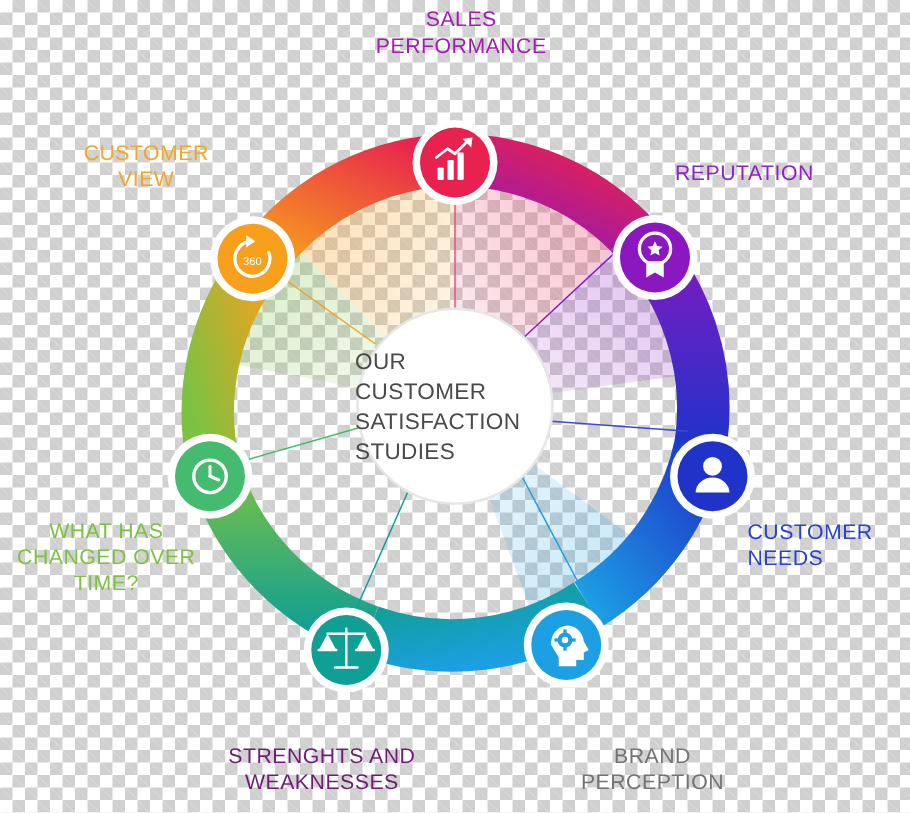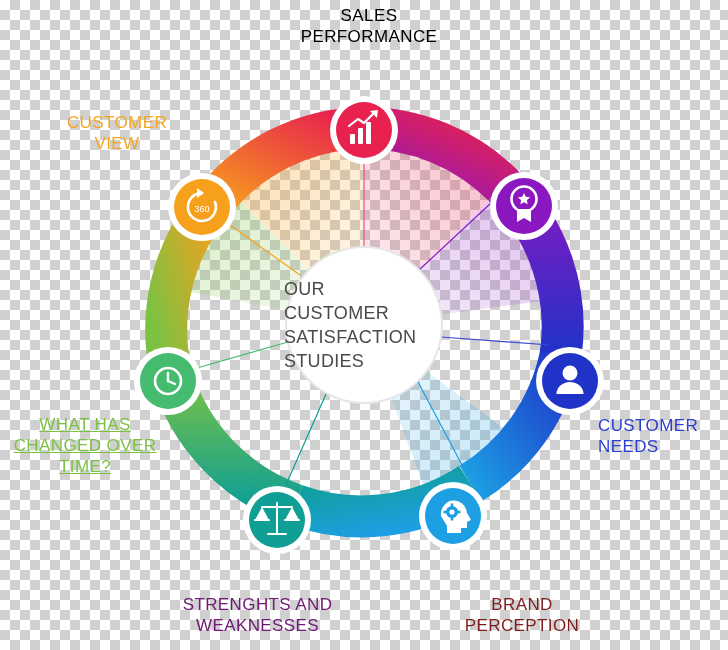--- a/index.html
+++ b/index.html
@@ -201,7 +201,7 @@
 SATISFACTION
 STUDIES</div>
 
-  <div class="label" style="left:274px;top:5px;width:190px;color:#000000;">SALES
+  <div class="label" style="left:274px;top:5px;width:190px;color:#a21caf;">SALES
 PERFORMANCE</div>
 
 

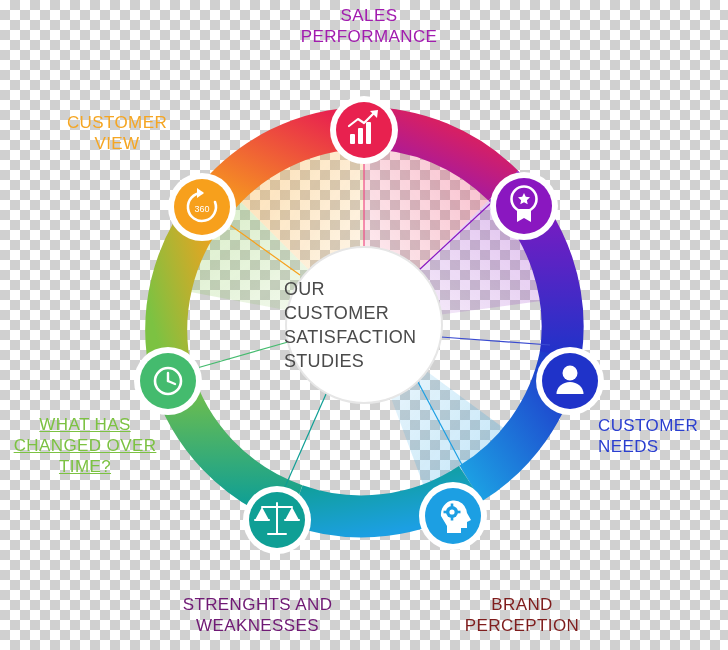--- a/index.html
+++ b/index.html
@@ -204,6 +204,7 @@
   <div class="label" style="left:274px;top:5px;width:190px;color:#a21caf;">SALES
 PERFORMANCE</div>
 
+  <div class="label" style="left:540px;top:128px;width:180px;color:#8e24c4;text-align:left;">REPUTATION</div>
 
   <div class="label" style="left:598px;top:415px;width:130px;color:#2b3fd0;text-align:left;">CUSTOMER
 NEEDS</div>

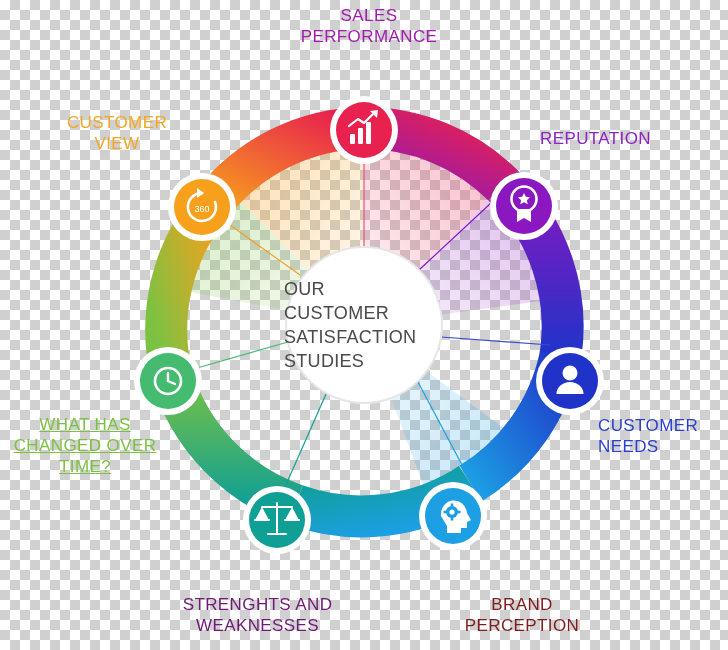--- a/index.html
+++ b/index.html
@@ -215,7 +215,7 @@
   <div class="label" style="left:150px;top:594px;width:215px;color:#701a75;">STRENGHTS AND
 WEAKNESSES</div>
 
-  <div class="label" style="left:0px;top:414px;width:170px;color:#7cc242;text-decoration:underline;">WHAT HAS
+  <div class="label" style="left:0px;top:414px;width:170px;color:#7cc242;">WHAT HAS
 CHANGED OVER
 TIME?</div>
 

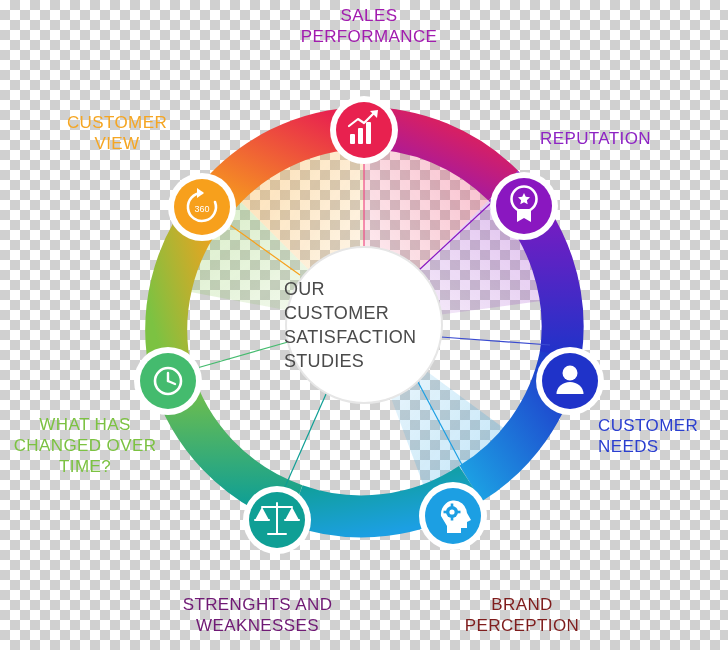--- a/index.html
+++ b/index.html
@@ -209,7 +209,7 @@
   <div class="label" style="left:598px;top:415px;width:130px;color:#2b3fd0;text-align:left;">CUSTOMER
 NEEDS</div>
 
-  <div class="label" style="left:432px;top:594px;width:180px;color:#7f1d1d;">BRAND
+  <div class="label" style="left:432px;top:594px;width:180px;color:#737373;">BRAND
 PERCEPTION</div>
 
   <div class="label" style="left:150px;top:594px;width:215px;color:#701a75;">STRENGHTS AND

